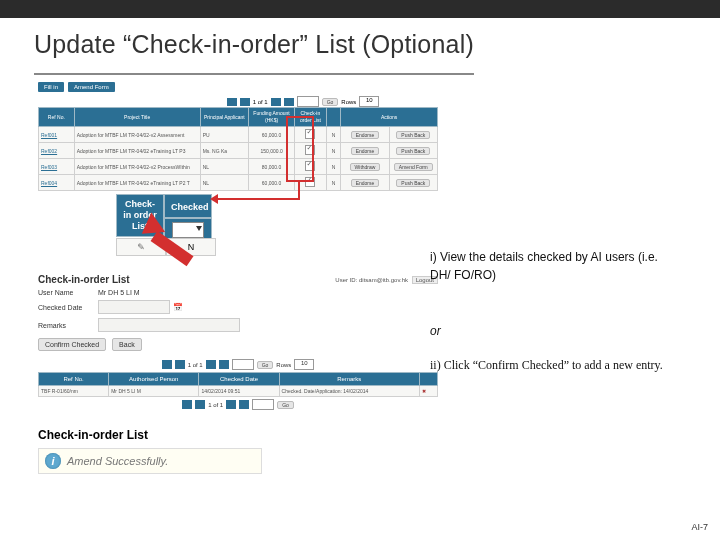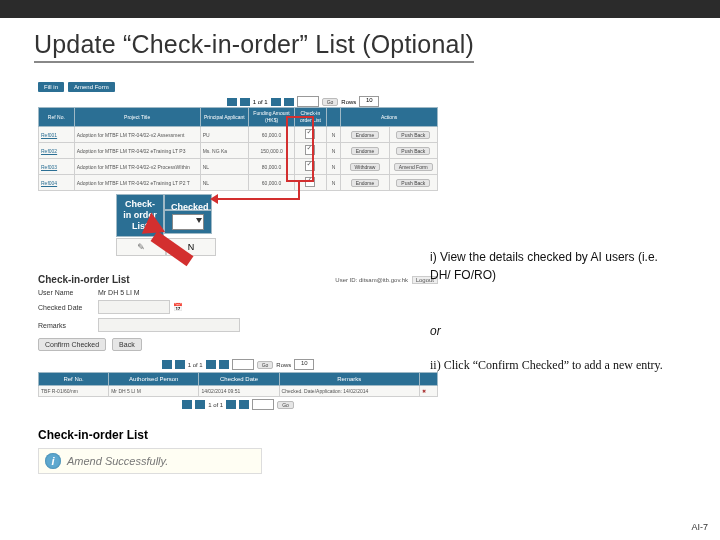--- a/index.html
+++ b/index.html
@@ -29,7 +29,7 @@
     font-size: 25px;
     color: #333;
     border-bottom: 2px solid #888;
-    padding-bottom: 2px;
+    padding-bottom: 14px;
     letter-spacing: 0.2px;
   }
 

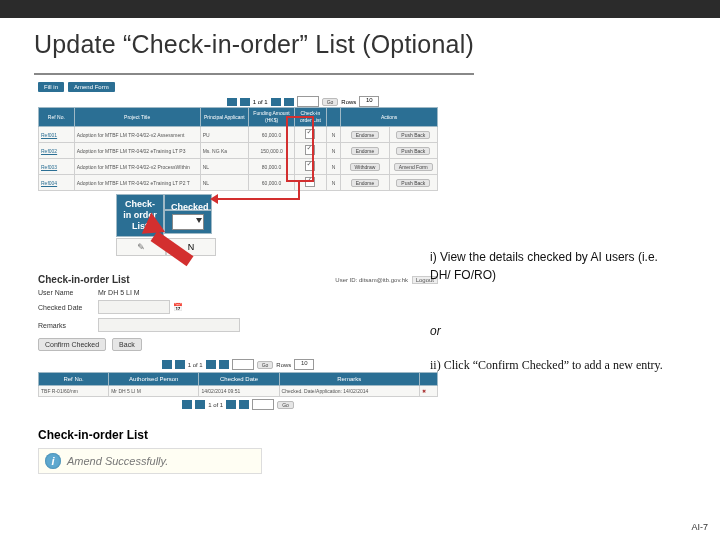--- a/index.html
+++ b/index.html
@@ -366,7 +366,7 @@
   <div class="popout">
     <div class="popCol">Check-in order List</div>
     <div style="display:flex;flex-direction:column;">
-      <div class="popCol" style="height:16px;line-height:16px;">Checked</div>
+      <div class="popCol" style="height:24px;line-height:16px;">Checked</div>
       <div class="popSel" style="height:24px;">
         <span class="dd"></span>
       </div>

